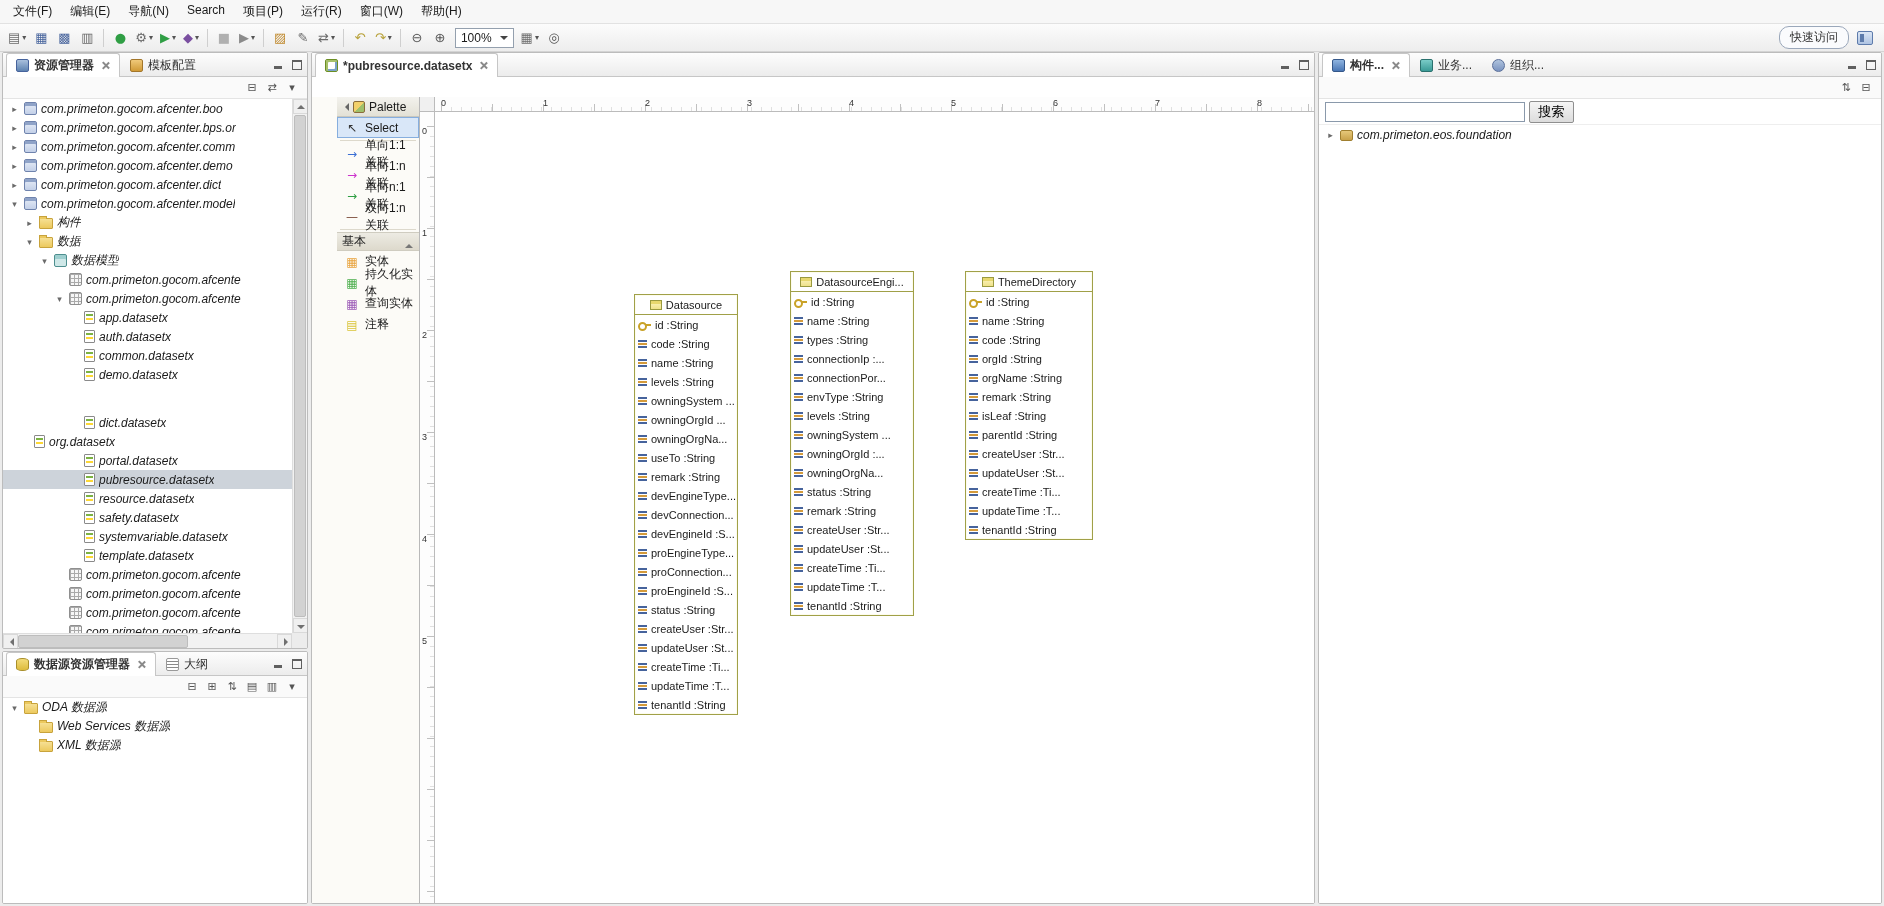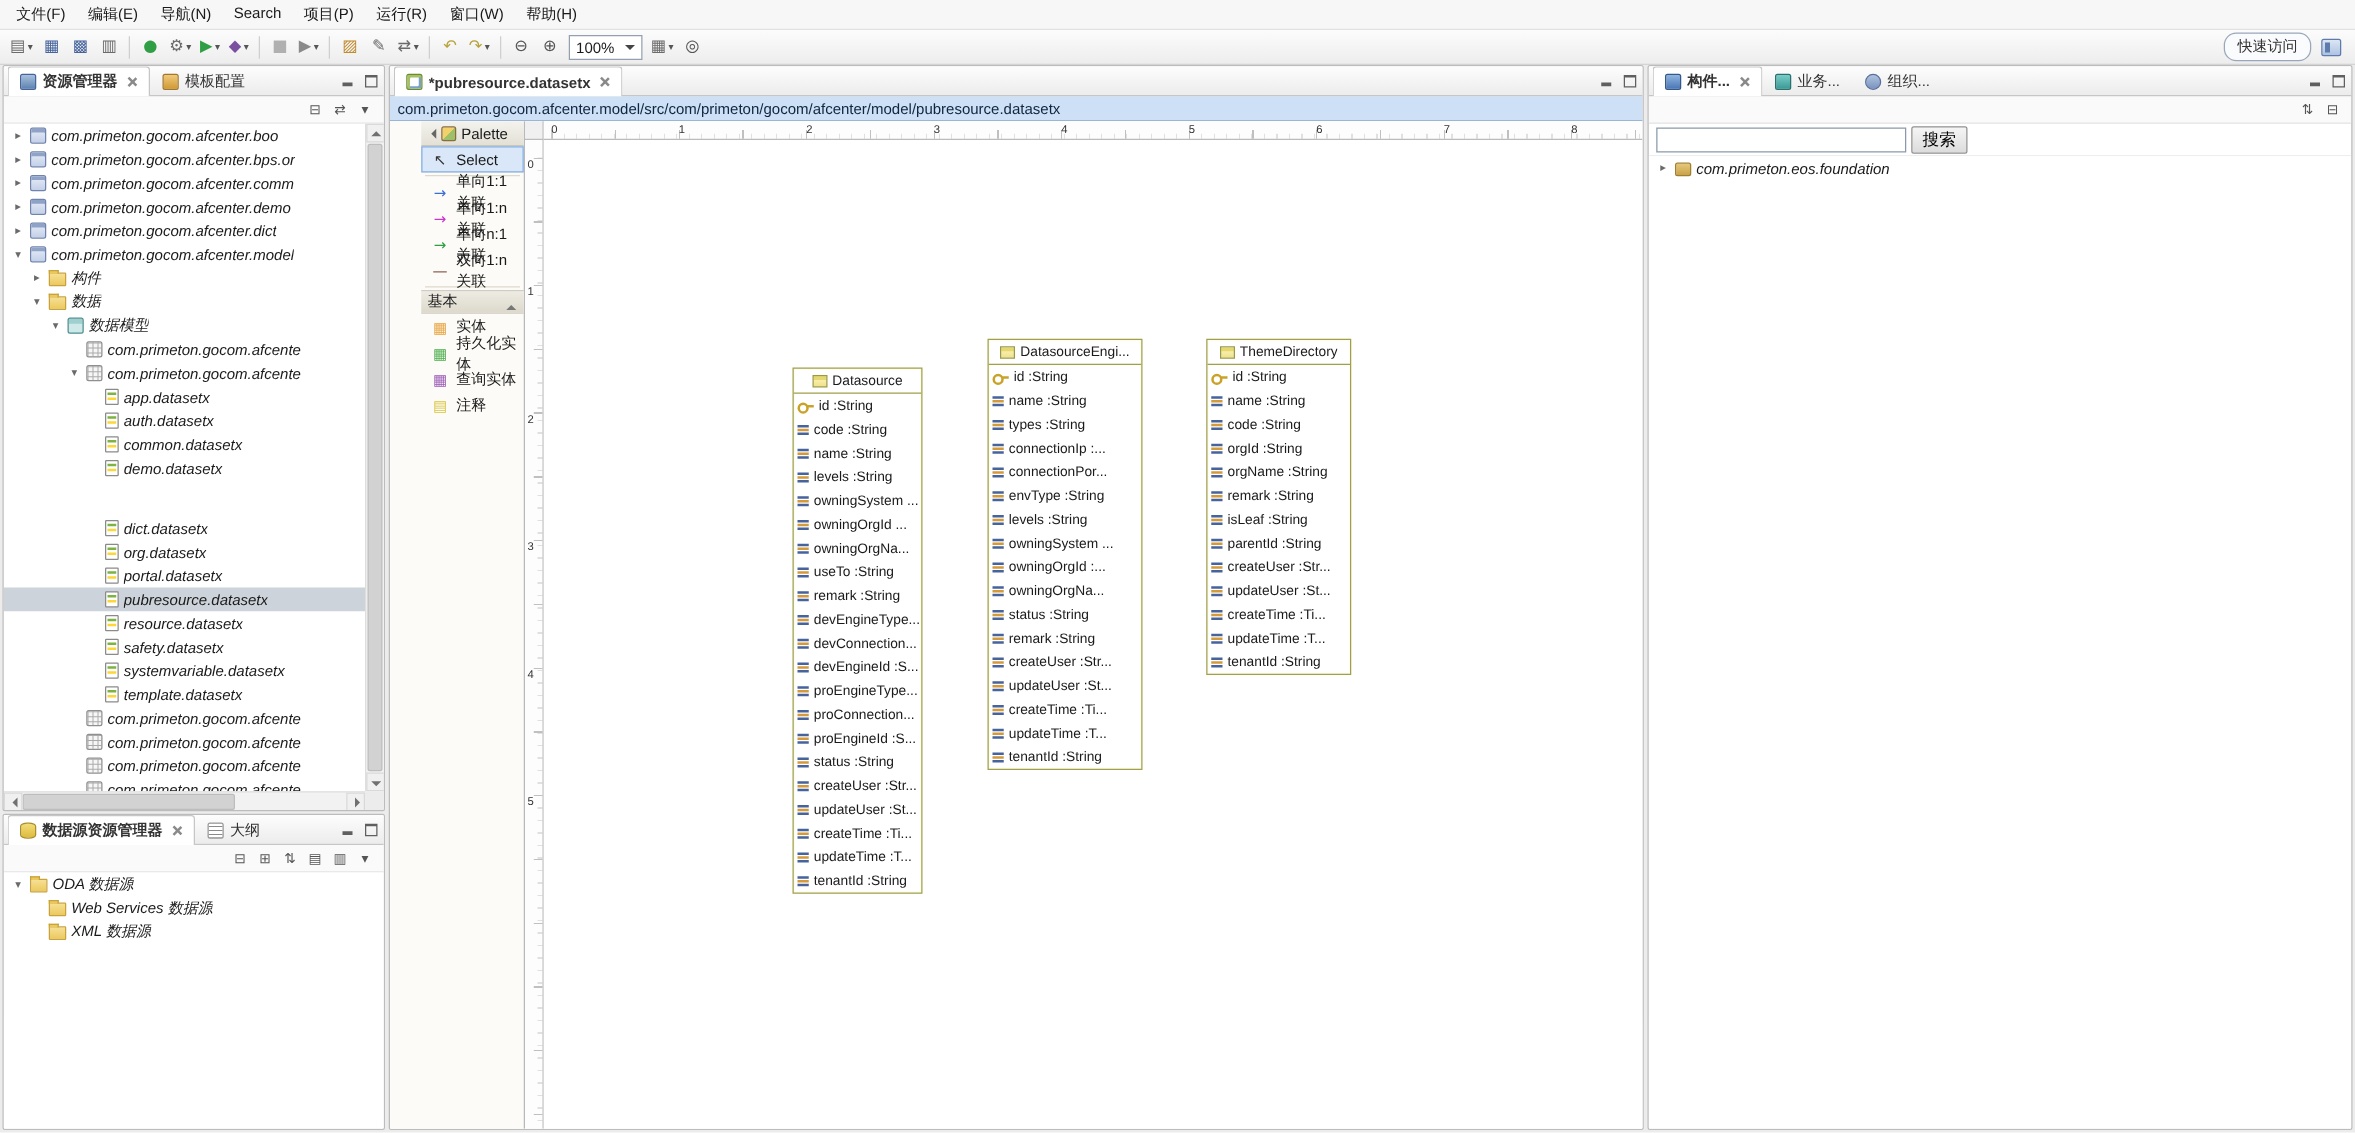--- a/index.html
+++ b/index.html
@@ -584,7 +584,6 @@
         <span class="mm mm-max"></span>
       </div>
     </div>
-    <div class="breadcrumb">com.primeton.gocom.afcenter.model/src/com/primeton/gocom/afcenter/model/pubresource.datasetx</div>
     <div class="editor-content">
 
       <div class="palette">

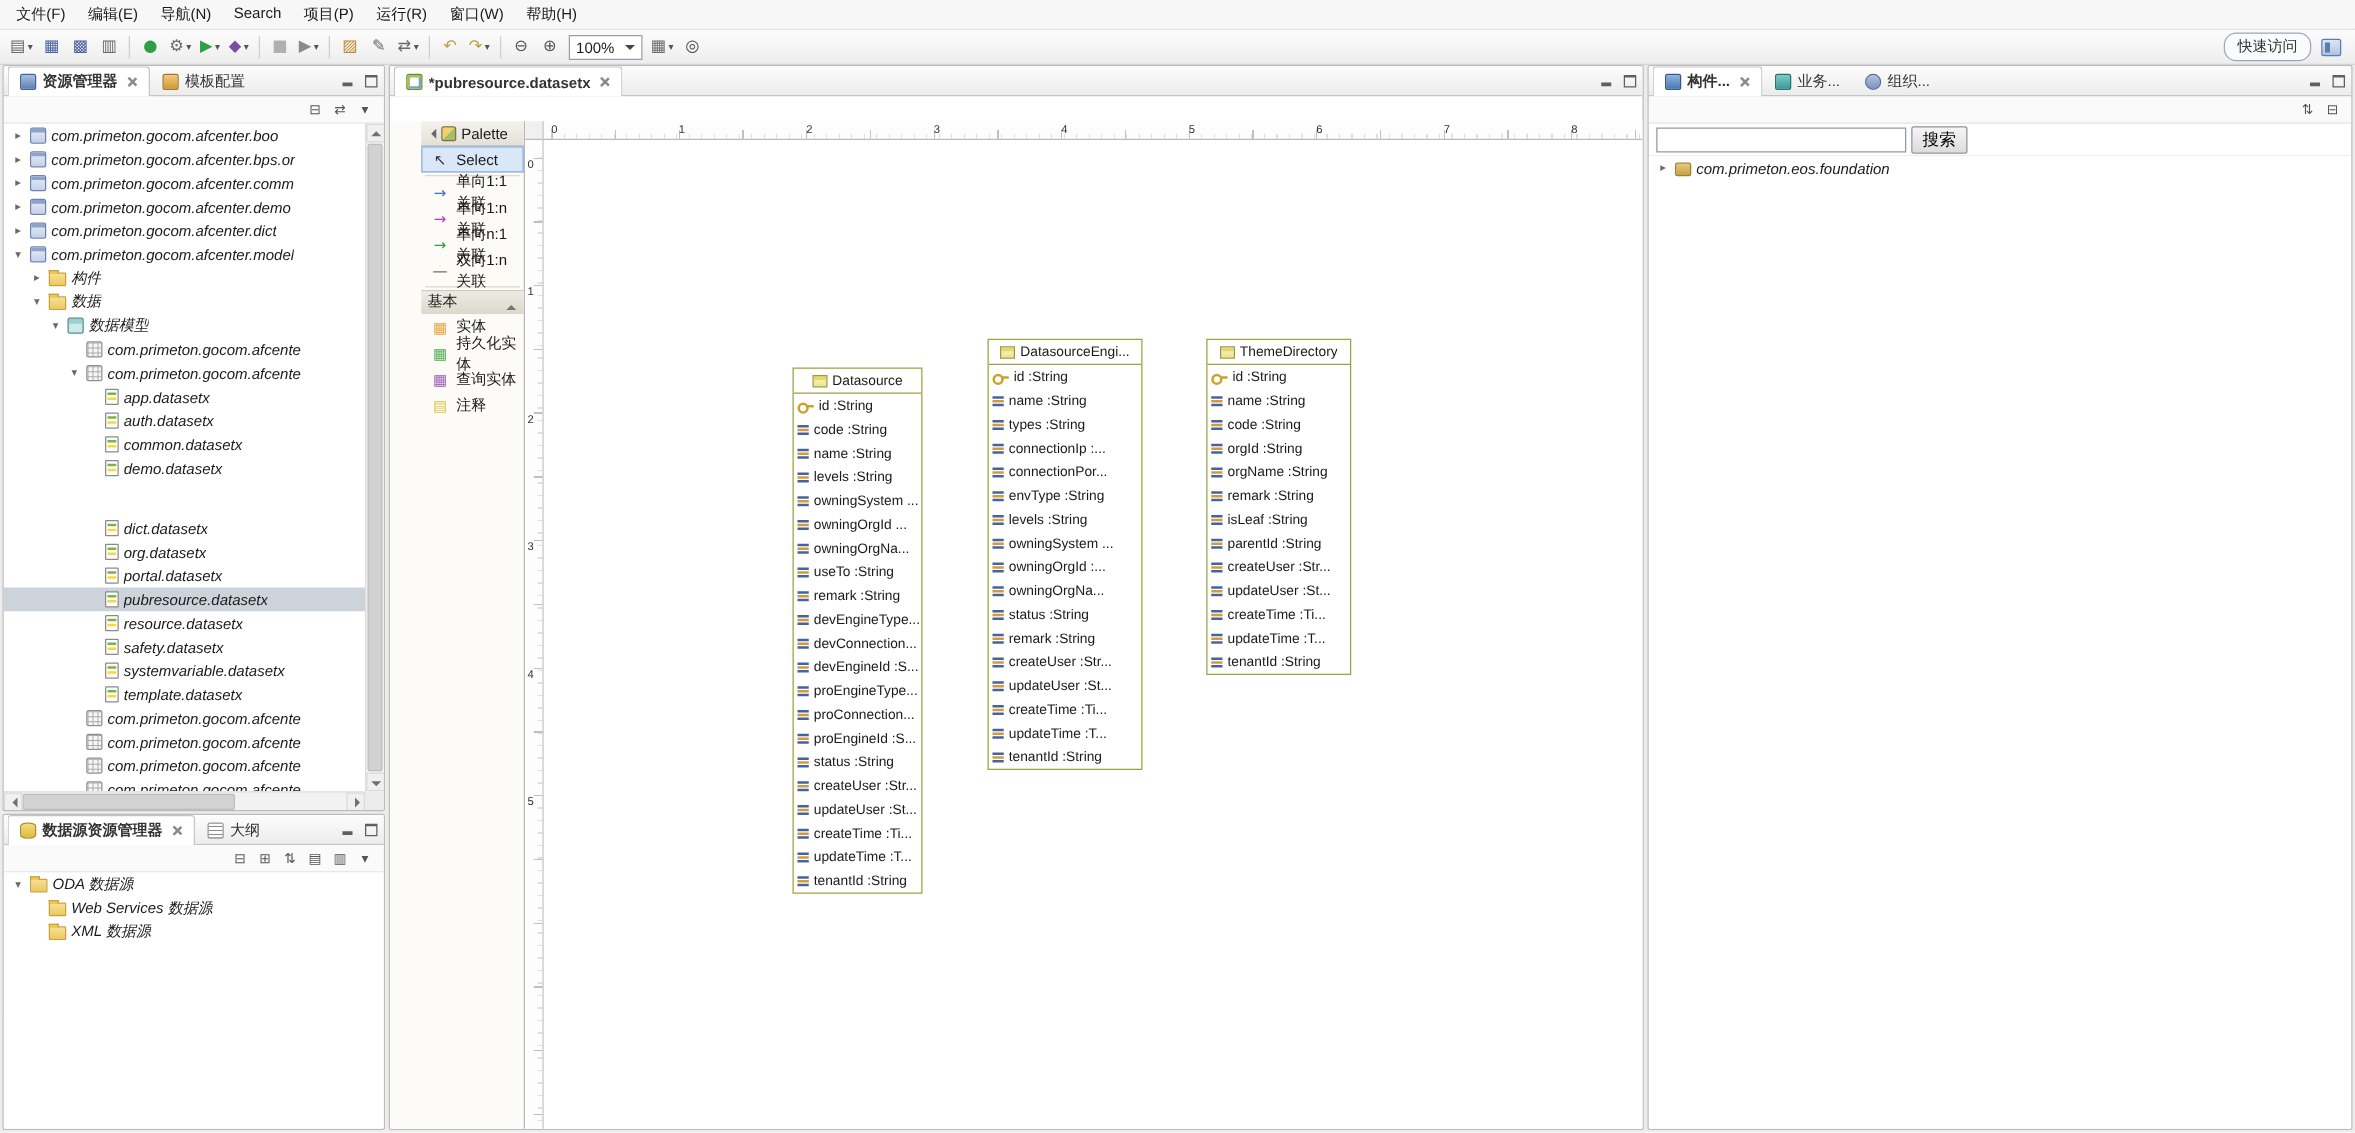--- a/index.html
+++ b/index.html
@@ -875,7 +875,7 @@
 </div>
   </div>
 
-  <div class="entity" style="left: 530px; top: 159px; width: 116px;">
+  <div class="entity" style="left: 530px; top: 159px; width: 128px;">
     <div class="ent-header">
       <span class="ent-icon"></span>
       <span class="ent-title">ThemeDirectory</span>

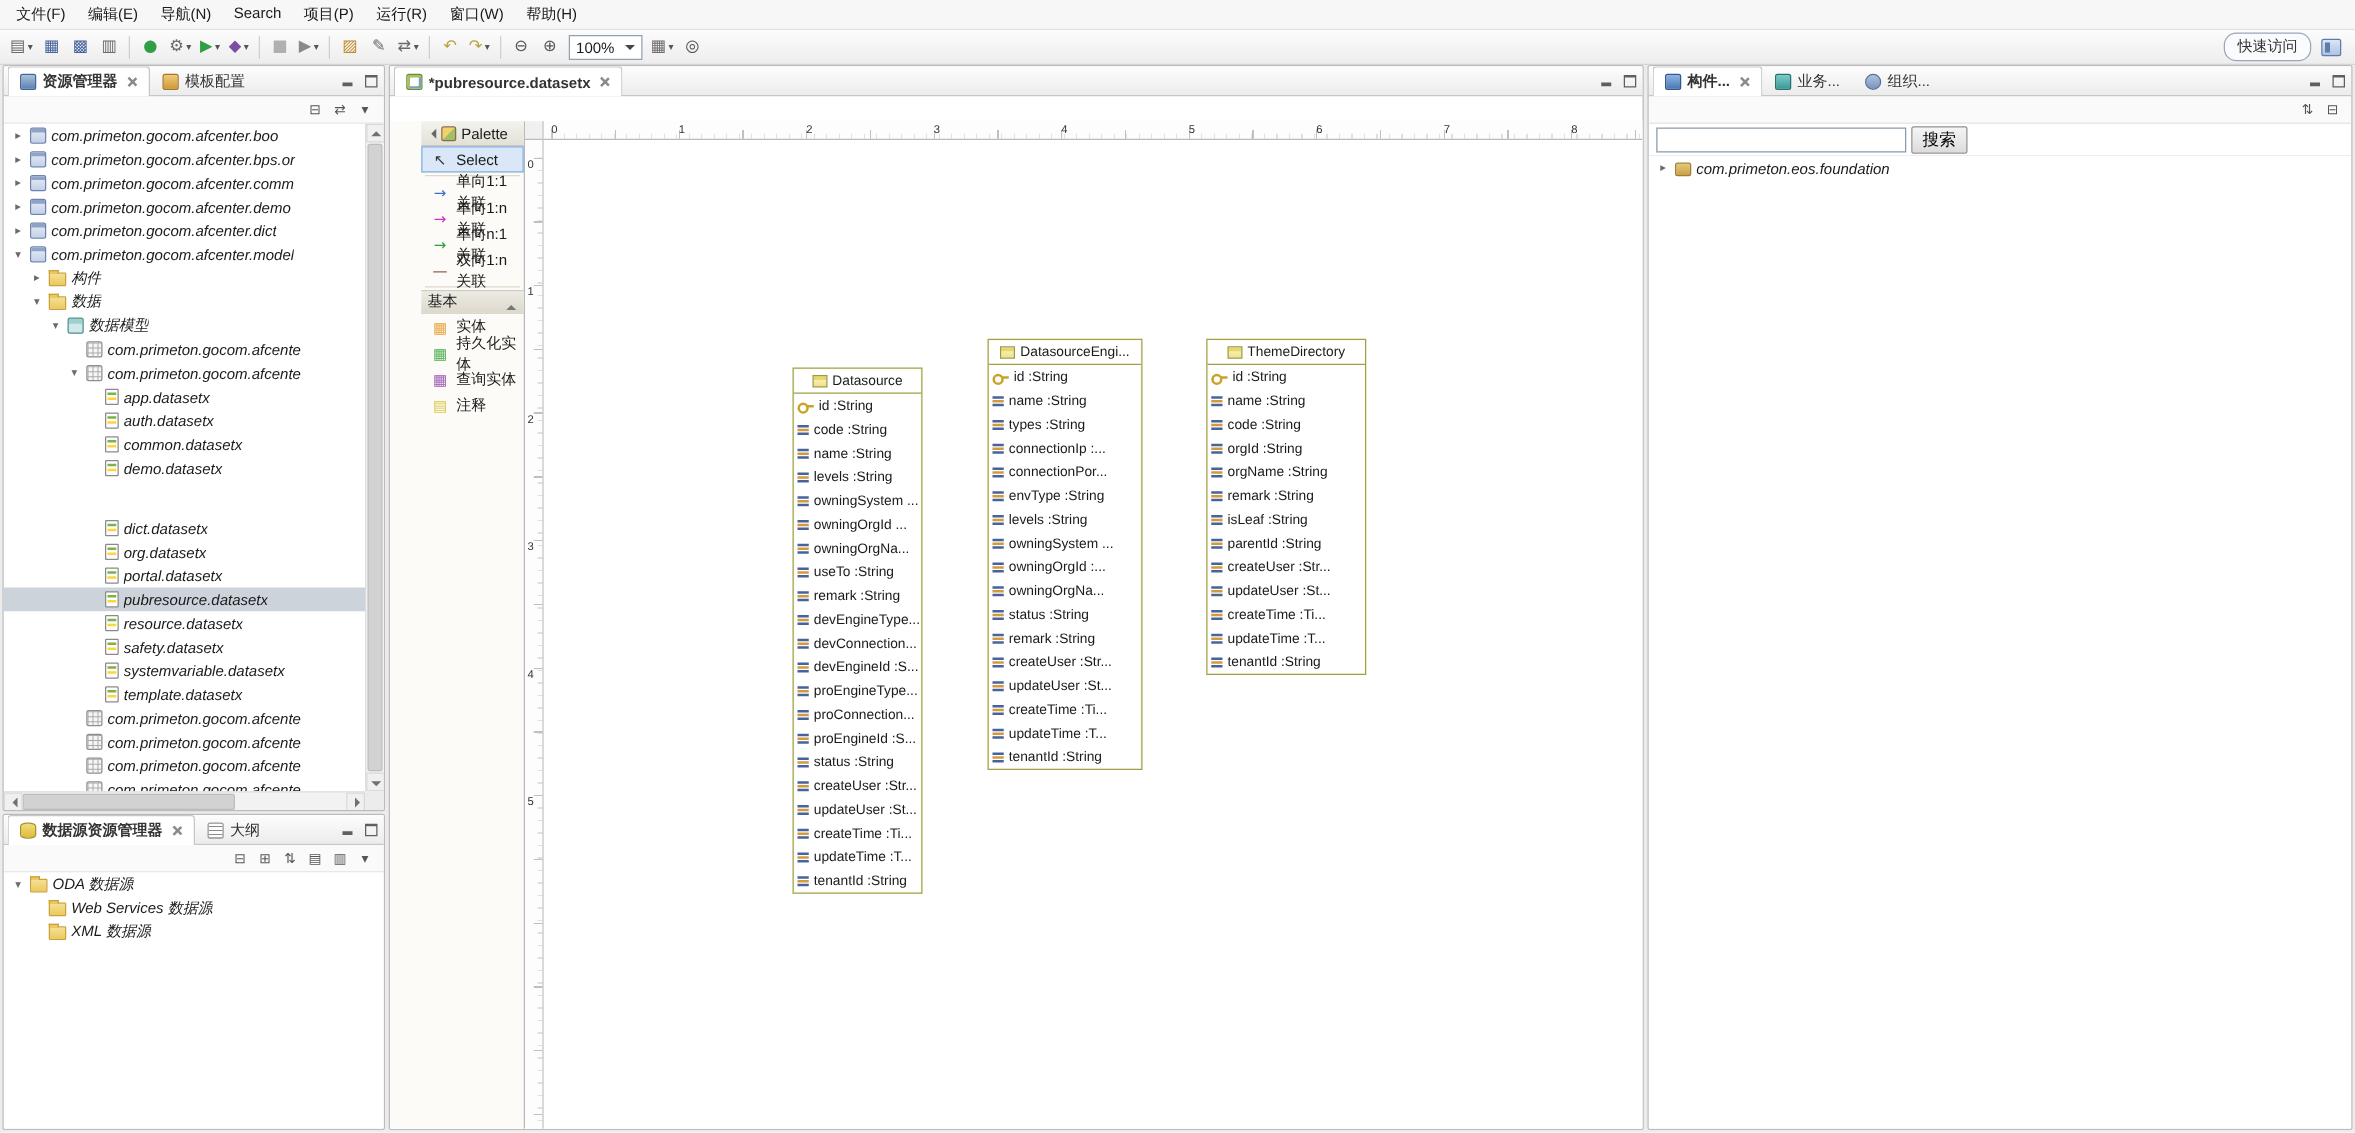--- a/index.html
+++ b/index.html
@@ -419,7 +419,7 @@
     <span class="tlabel">dict.datasetx</span>
   </div>
 
-  <div class="tree-row" style="padding-left: 66px;">
+  <div class="tree-row" style=" margin-left: 16px;">
     <span class="twisty"></span>
     <span class="ticon ic-dataset"></span>
     <span class="tlabel">org.datasetx</span>

